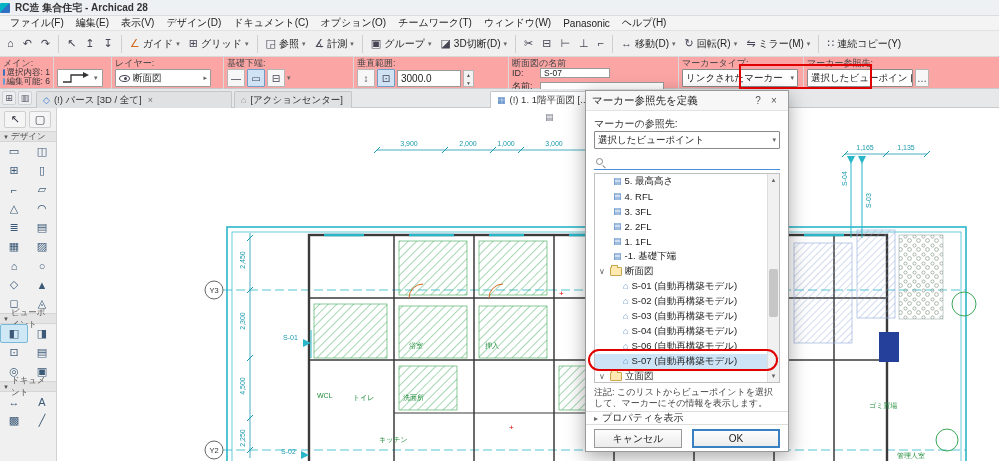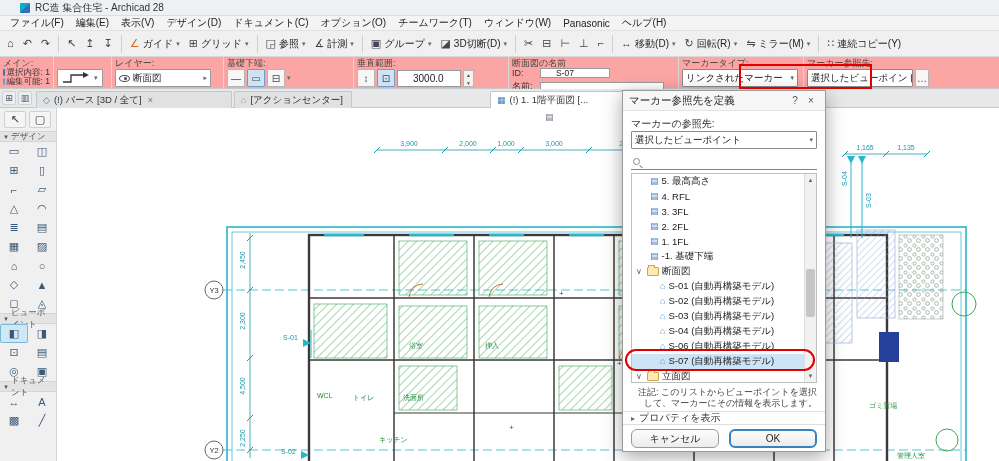--- a/index.html
+++ b/index.html
@@ -8,7 +8,7 @@
   .abs{position:absolute;}
 
   
-  .titlebar{left:0;top:0;width:999px;height:16px;background:#eef1f4;display:flex;align-items:center;gap:5px;padding-left:20px;border-bottom:1px solid #dcdcdc;}
+  .titlebar{left:0;top:0;width:999px;height:16px;background:#eef1f4;display:flex;align-items:center;gap:5px;padding-left:0;border-bottom:1px solid #dcdcdc;font-weight:bold;}
   .applogo{width:10px;height:10px;background:linear-gradient(135deg,#00b2c4 50%,#2f6fc4 50%);display:inline-block;border-radius:1px;}
   .titletext{font-size:10px;color:#333;}
 

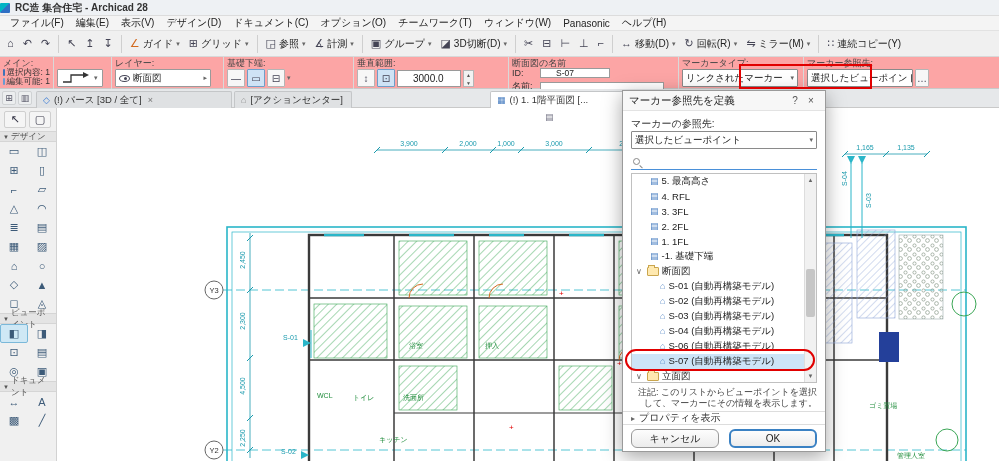--- a/index.html
+++ b/index.html
@@ -219,7 +219,7 @@
       </div>
     <div class="ibmini">
         <span class="miniico" style="background:#6a9ad2"></span>
-        <span>編集可能: 1</span>
+        <span>編集可能: 6</span>
       </div>
   </div>
   <div class="ibsec" style="width:58px">

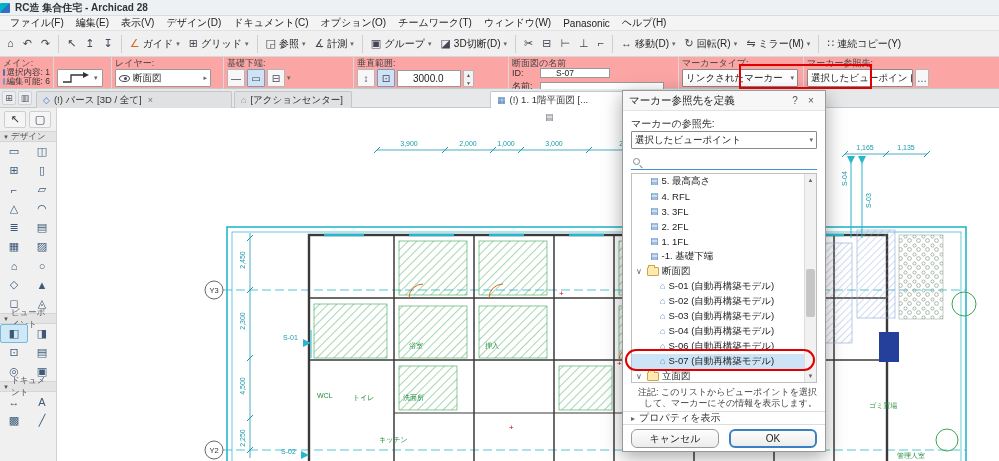--- a/index.html
+++ b/index.html
@@ -33,7 +33,7 @@
   .ibbox{background:#fff;border:1px solid #9a9a9a;height:18px;display:flex;align-items:center;padding:0 3px;gap:3px;border-radius:1px;}
   .ibbtn{width:18px;height:18px;background:#f7f7f7;border:1px solid #b5b5b5;display:flex;align-items:center;justify-content:center;font-size:10px;color:#445;border-radius:1px;}
   .ibbtn.active{background:#cfe3f5;border-color:#6f9fc8;}
-  .ibinput{background:#fff;border:1px solid #9a9a9a;height:17px;font-size:10px;padding:0 15px;font-family:inherit;color:#222;}
+  .ibinput{background:#fff;border:1px solid #9a9a9a;height:17px;font-size:10px;padding:0 3px;font-family:inherit;color:#222;}
   .stepper{display:inline-flex;flex-direction:column;width:11px;height:17px;border:1px solid #b5b5b5;background:#f2f2f2;}
   .stepper span{flex:1;font-size:5px;color:#555;text-align:center;line-height:8px;}
   .eyeico{width:11px;height:7px;border:1px solid #445;border-radius:50%;position:relative;display:inline-block;}

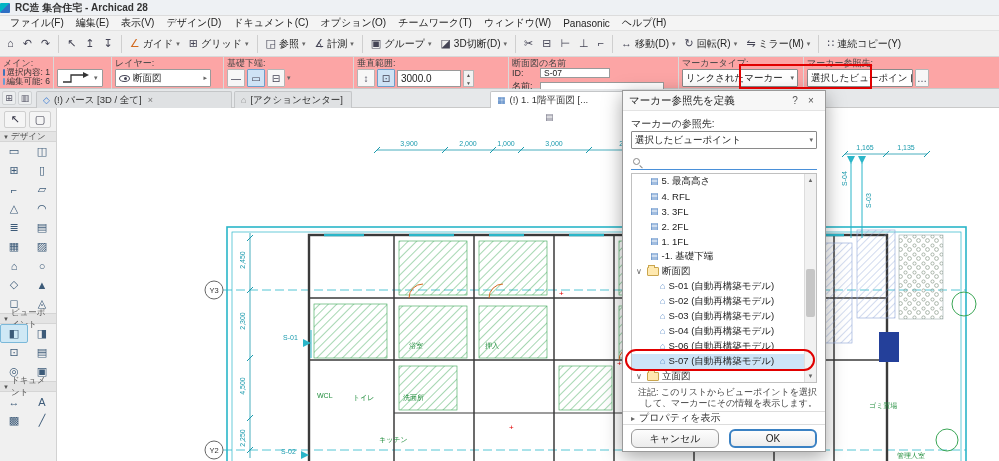--- a/index.html
+++ b/index.html
@@ -63,7 +63,7 @@
   .canvas{left:57px;top:108px;width:942px;height:353px;background:#ffffff;overflow:hidden;}
 
   
-  .dialog{left:585px;top:90px;width:204px;height:362px;background:#fff;border:1px solid #9a9a9a;box-shadow:0 5px 18px rgba(0,0,0,.35);z-index:10;margin-left:37px;}
+  .dialog{left:585px;top:90px;width:204px;height:362px;background:#fff;border:1px solid #9a9a9a;box-shadow:0 5px 18px rgba(0,0,0,.35);z-index:10;}
   .dlg-title{position:absolute;left:0;top:0;right:0;height:20px;border-bottom:1px solid #e3e3e3;display:flex;align-items:center;padding:0 6px;font-size:10.5px;color:#222;background:#f7f7f7;}
   .dlg-title .sp{flex:1;}
   .dlg-x{width:16px;height:16px;display:flex;align-items:center;justify-content:center;font-size:10px;color:#555;}

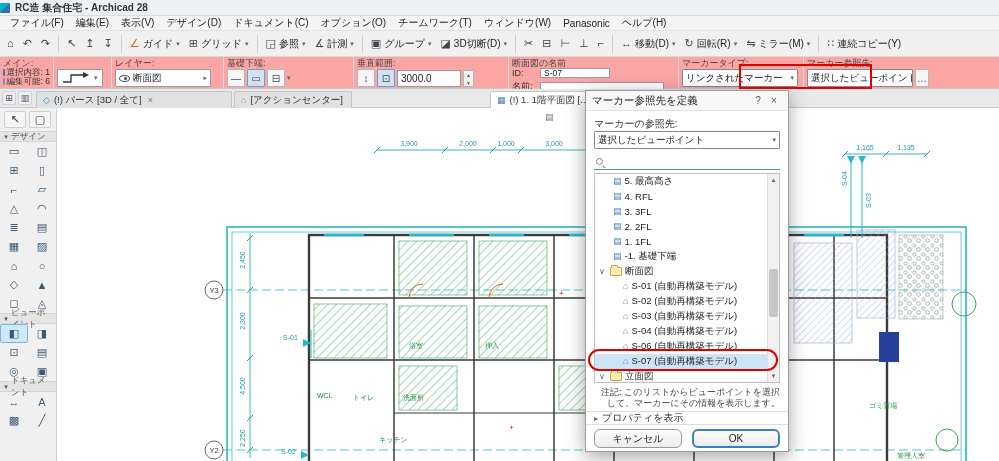--- a/index.html
+++ b/index.html
@@ -87,7 +87,7 @@
   .tscroll .up,.tscroll .dn{position:absolute;left:0;width:11px;height:12px;font-size:6px;color:#666;text-align:center;line-height:12px;}
   .tscroll .up{top:0;} .tscroll .dn{bottom:0;}
   .tthumb{position:absolute;left:1px;top:95px;width:9px;height:48px;background:#c6c6c6;border-radius:2px;}
-  .dlg-note{position:absolute;left:8px;right:8px;top:296px;font-size:9px;line-height:11px;color:#444;text-align:right;}
+  .dlg-note{position:absolute;left:8px;right:8px;top:296px;font-size:9px;line-height:11px;color:#444;}
   .dlg-props{position:absolute;left:0;right:0;top:320px;height:14px;border-top:1px solid #ddd;border-bottom:1px solid #ddd;display:flex;align-items:center;gap:4px;padding:0 8px;font-size:10px;color:#333;}
   .dlg-btns{position:absolute;left:8px;right:8px;top:338px;height:19px;display:flex;justify-content:space-between;}
   .dbtn{width:88px;height:19px;font-size:10px;display:flex;align-items:center;justify-content:center;background:linear-gradient(#fdfdfd,#ececec);border:1px solid #999;border-radius:6px;color:#222;}

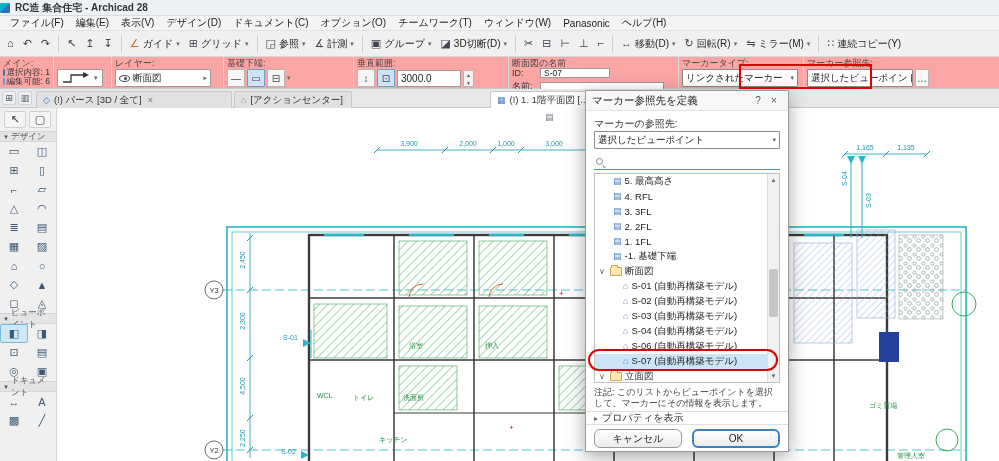--- a/index.html
+++ b/index.html
@@ -90,7 +90,7 @@
   .dlg-note{position:absolute;left:8px;right:8px;top:296px;font-size:9px;line-height:11px;color:#444;}
   .dlg-props{position:absolute;left:0;right:0;top:320px;height:14px;border-top:1px solid #ddd;border-bottom:1px solid #ddd;display:flex;align-items:center;gap:4px;padding:0 8px;font-size:10px;color:#333;}
   .dlg-btns{position:absolute;left:8px;right:8px;top:338px;height:19px;display:flex;justify-content:space-between;}
-  .dbtn{width:88px;height:19px;font-size:10px;display:flex;align-items:center;justify-content:center;background:linear-gradient(#fdfdfd,#ececec);border:1px solid #999;border-radius:6px;color:#222;}
+  .dbtn{width:88px;height:19px;font-size:10px;display:flex;align-items:center;justify-content:center;background:linear-gradient(#fdfdfd,#ececec);border:1px solid #999;border-radius:0;color:#222;}
   .dbtn.default{border:2px solid #3a81c3;}
 
   

